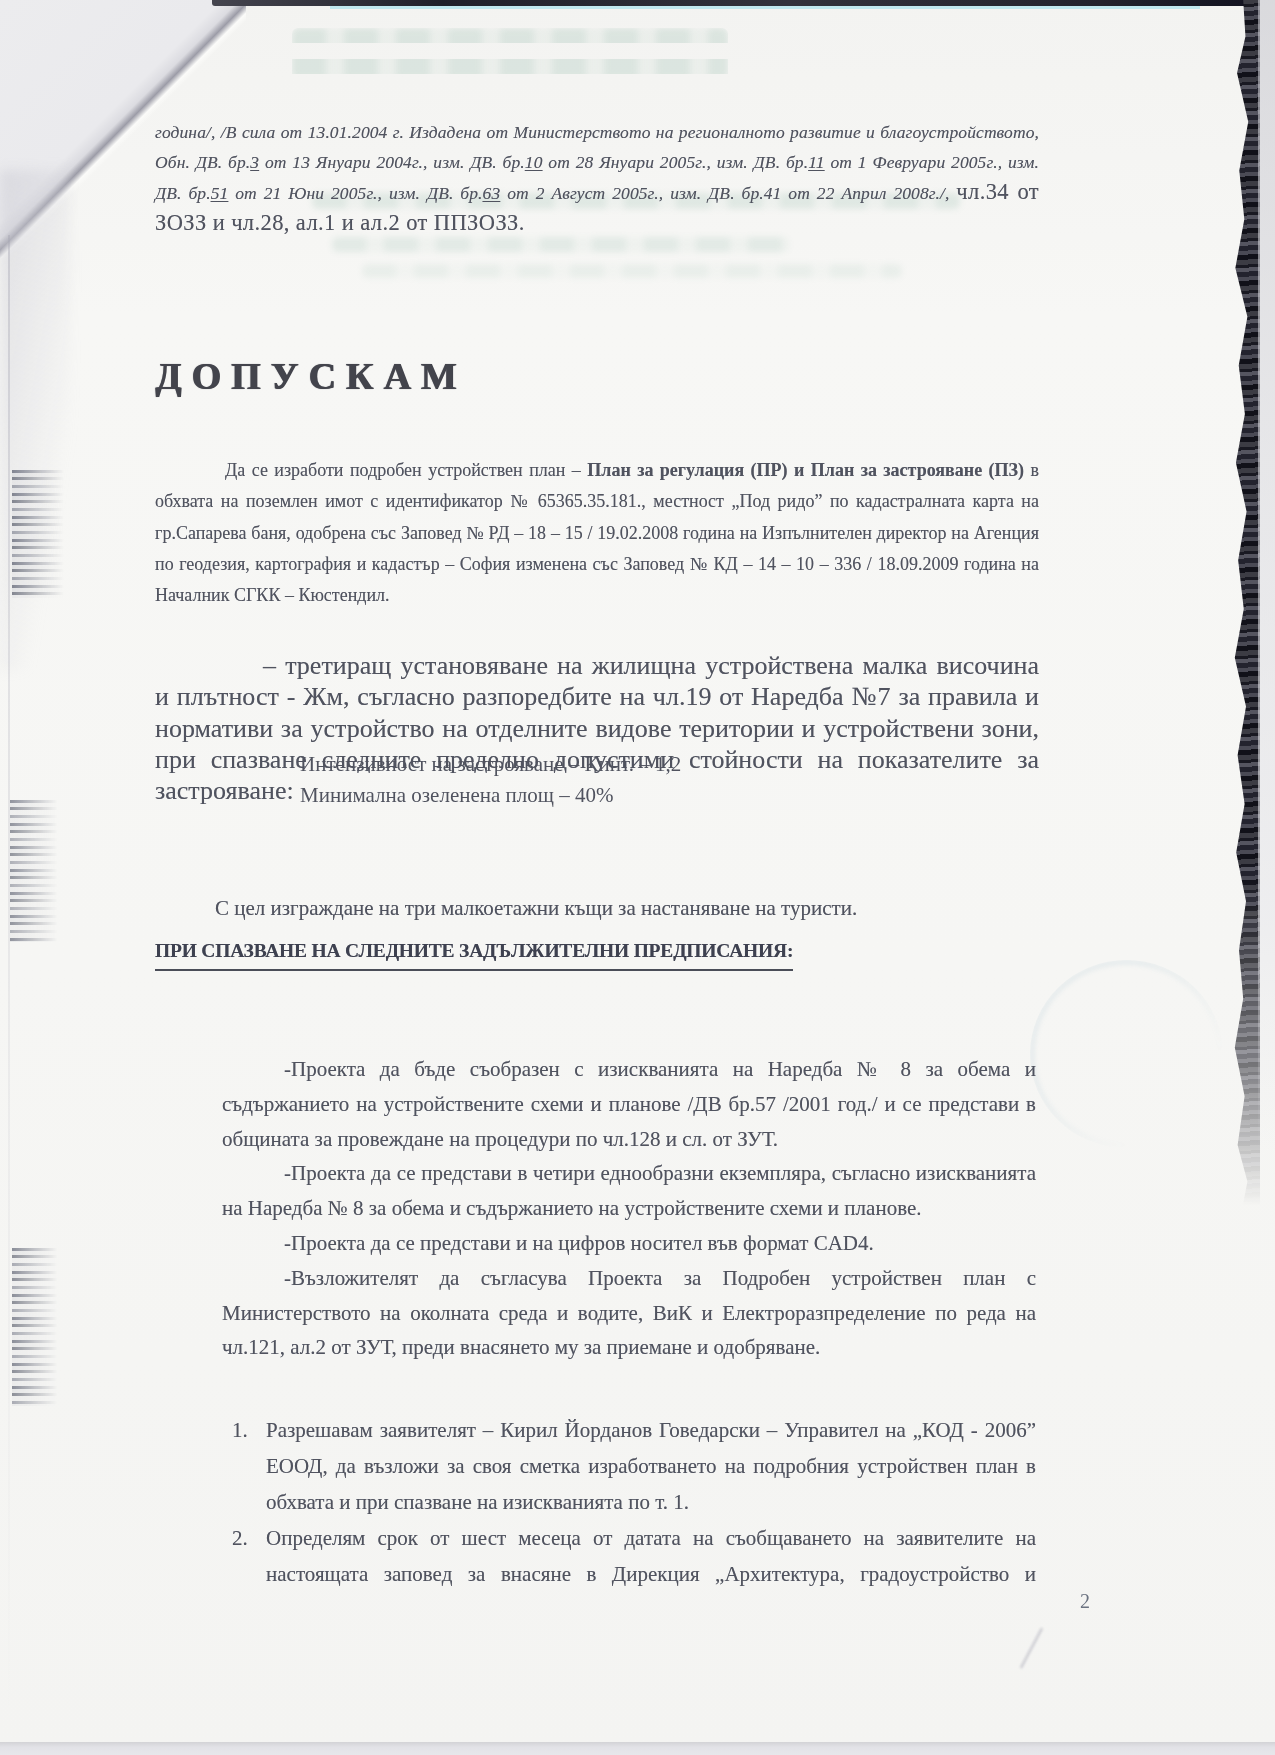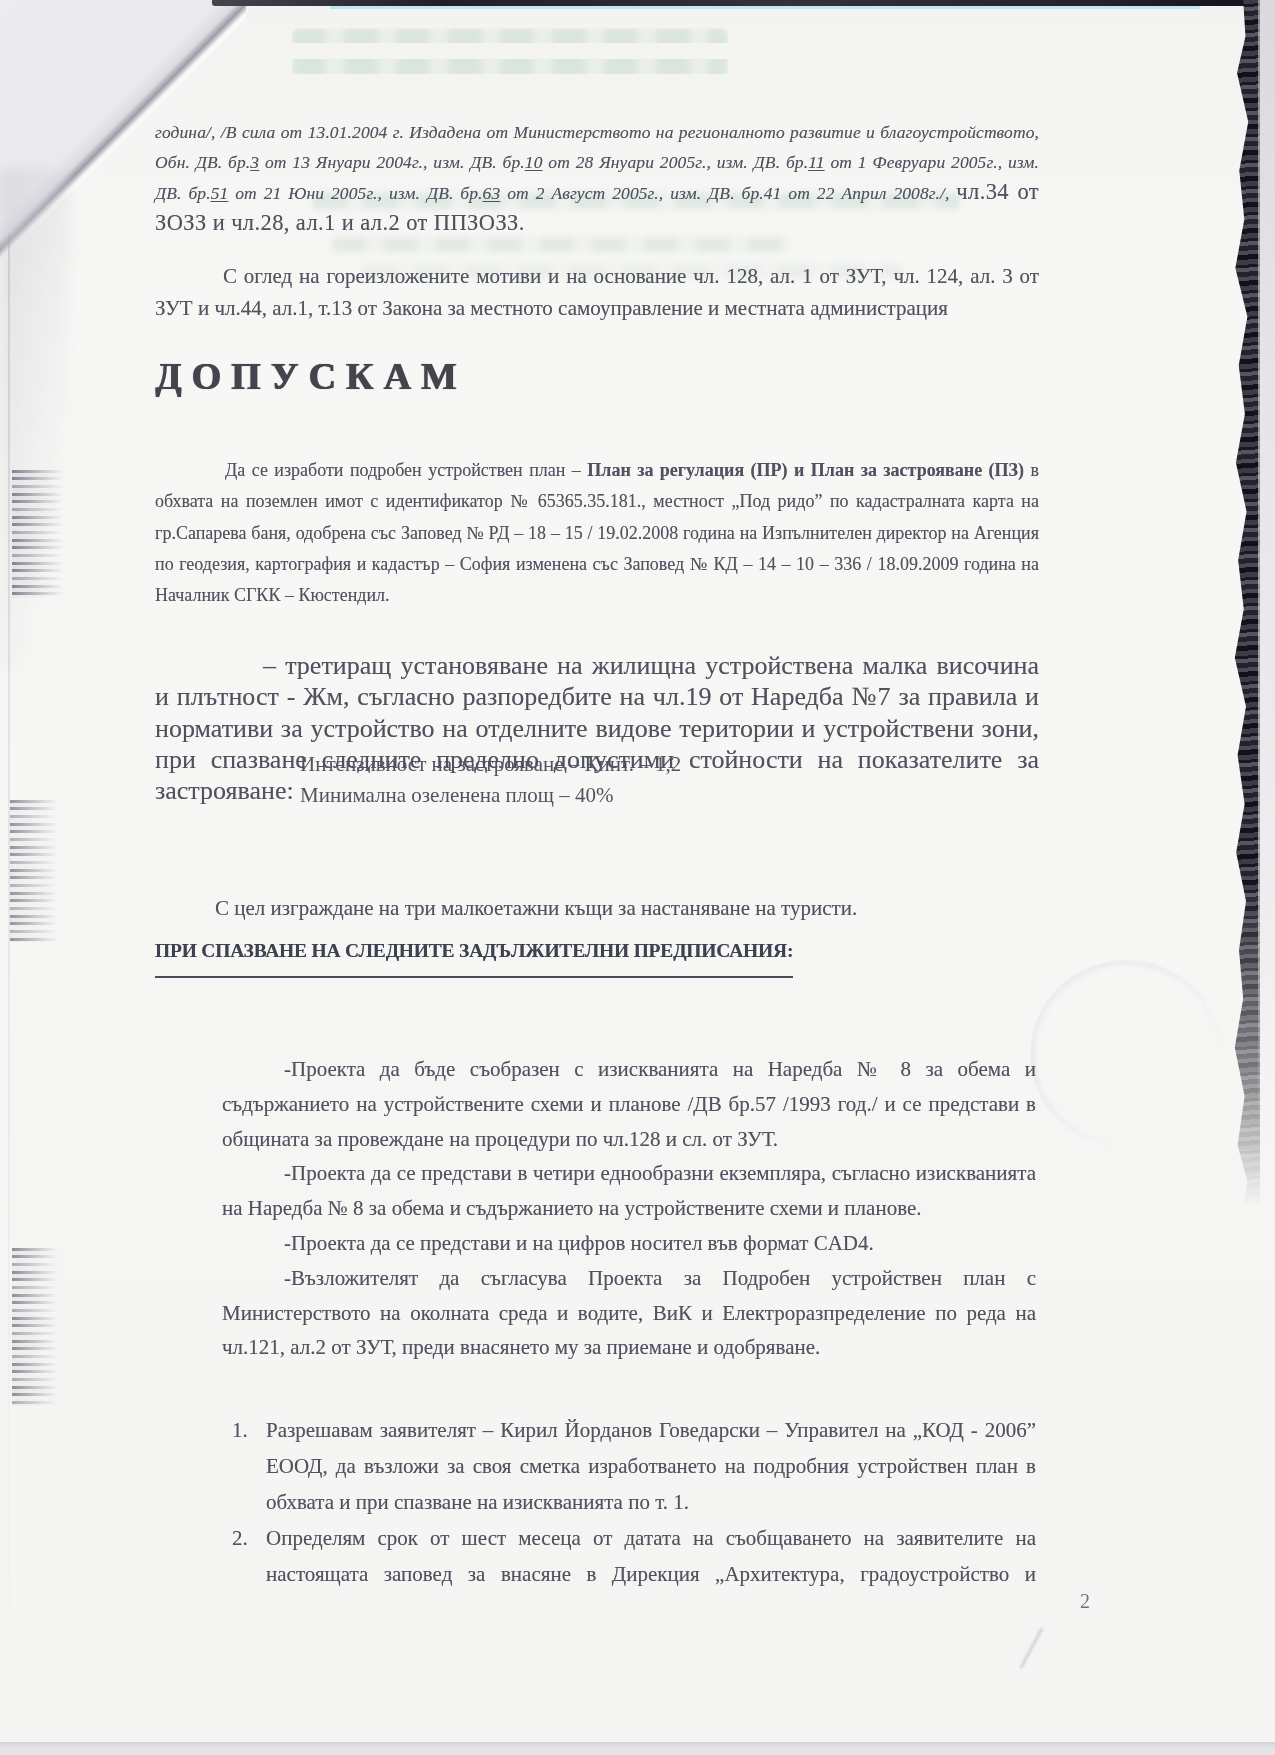--- a/index.html
+++ b/index.html
@@ -129,7 +129,6 @@
 
   <p class="txt preamble"><span>година/, /В сила от 13.01.2004 г. Издадена от Министерството на регионалното развитие и благоустройството, Обн. ДВ. бр.</span><span class="u">3</span><span> от 13 Януари 2004г., изм. ДВ. бр.</span><span class="u">10</span><span> от 28 Януари 2005г., изм. ДВ. бр.</span><span class="u">11</span><span> от 1 Февруари 2005г., изм. ДВ. бр.</span><span class="u">51</span><span> от 21 Юни 2005г., изм. ДВ. бр.</span><span class="u">63</span><span> от 2 Август 2005г., изм. ДВ. бр.41 от 22 Април 2008г./, </span><span class="big">чл.34 от ЗОЗЗ и чл.28, ал.1 и ал.2 от ППЗОЗЗ.</span></p>
 
-  <p class="txt motives">С оглед на гореизложените мотиви и на основание чл. 128, ал. 1 от ЗУТ, чл. 124, ал. 3 от ЗУТ и чл.44, ал.1, т.13 от Закона за местното самоуправление и местната администрация</p>
 
   <div class="decision">ДОПУСКАМ</div>
 

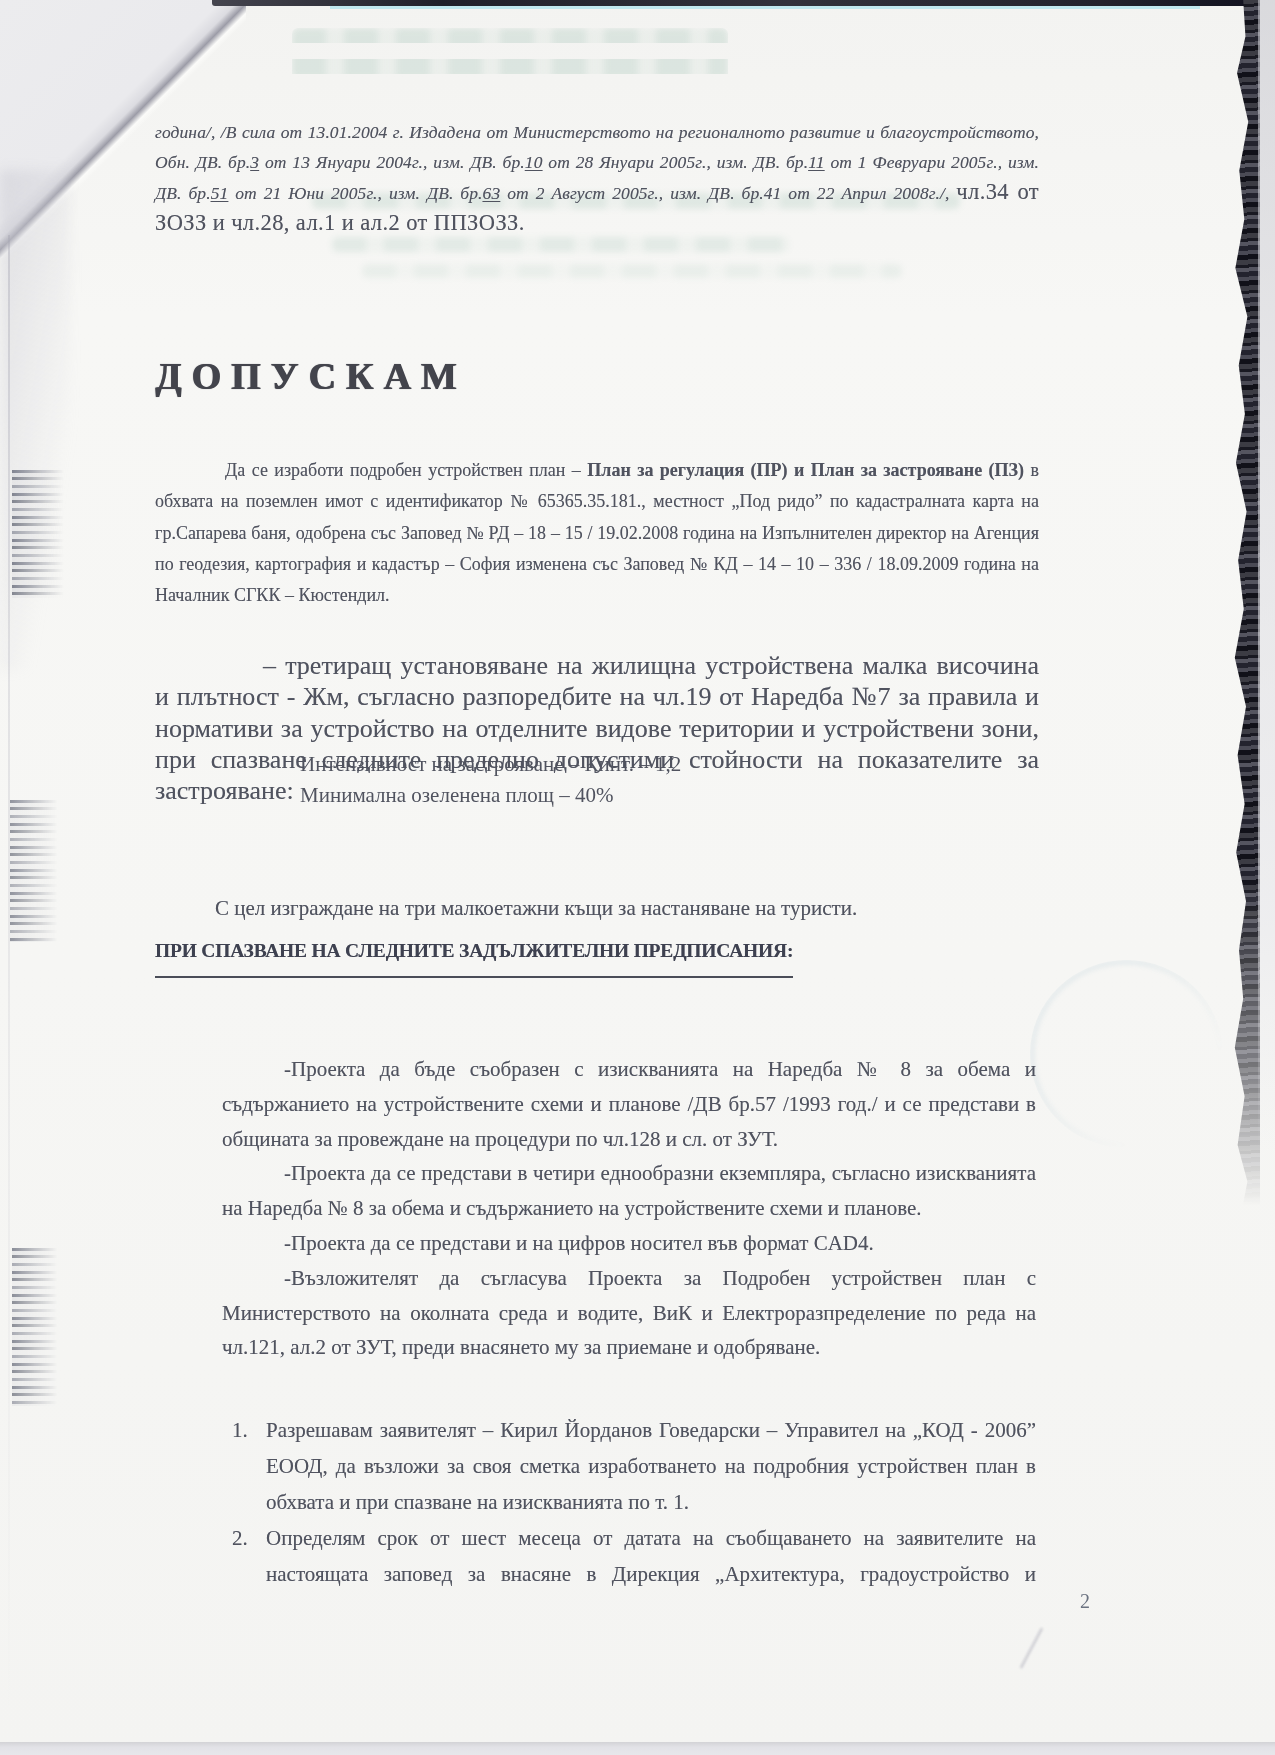--- a/index.html
+++ b/index.html
@@ -94,7 +94,7 @@
   .purpose{left:155px;top:872px;width:884px;font-size:21px;line-height:31px;text-indent:60px;text-align:left;}
   .section-heading{position:absolute;left:155px;top:940px;font-size:19.5px;font-weight:bold;color:#3e4150;
     letter-spacing:-.2px;text-shadow:0 0 .6px rgba(60,65,80,.5);}
-  .section-heading span{border-bottom:2px solid #4a4d58;padding-bottom:15px;text-align:center;}
+  .section-heading span{border-bottom:2px solid #4a4d58;padding-bottom:8px;text-align:center;}
   .prescriptions{left:222px;top:1052px;width:814px;font-size:21px;line-height:34.8px;}
   .prescriptions p{margin:0;text-indent:62px;}
   .items{position:absolute;left:232px;top:1412px;width:804px;font-size:21px;line-height:36px;}

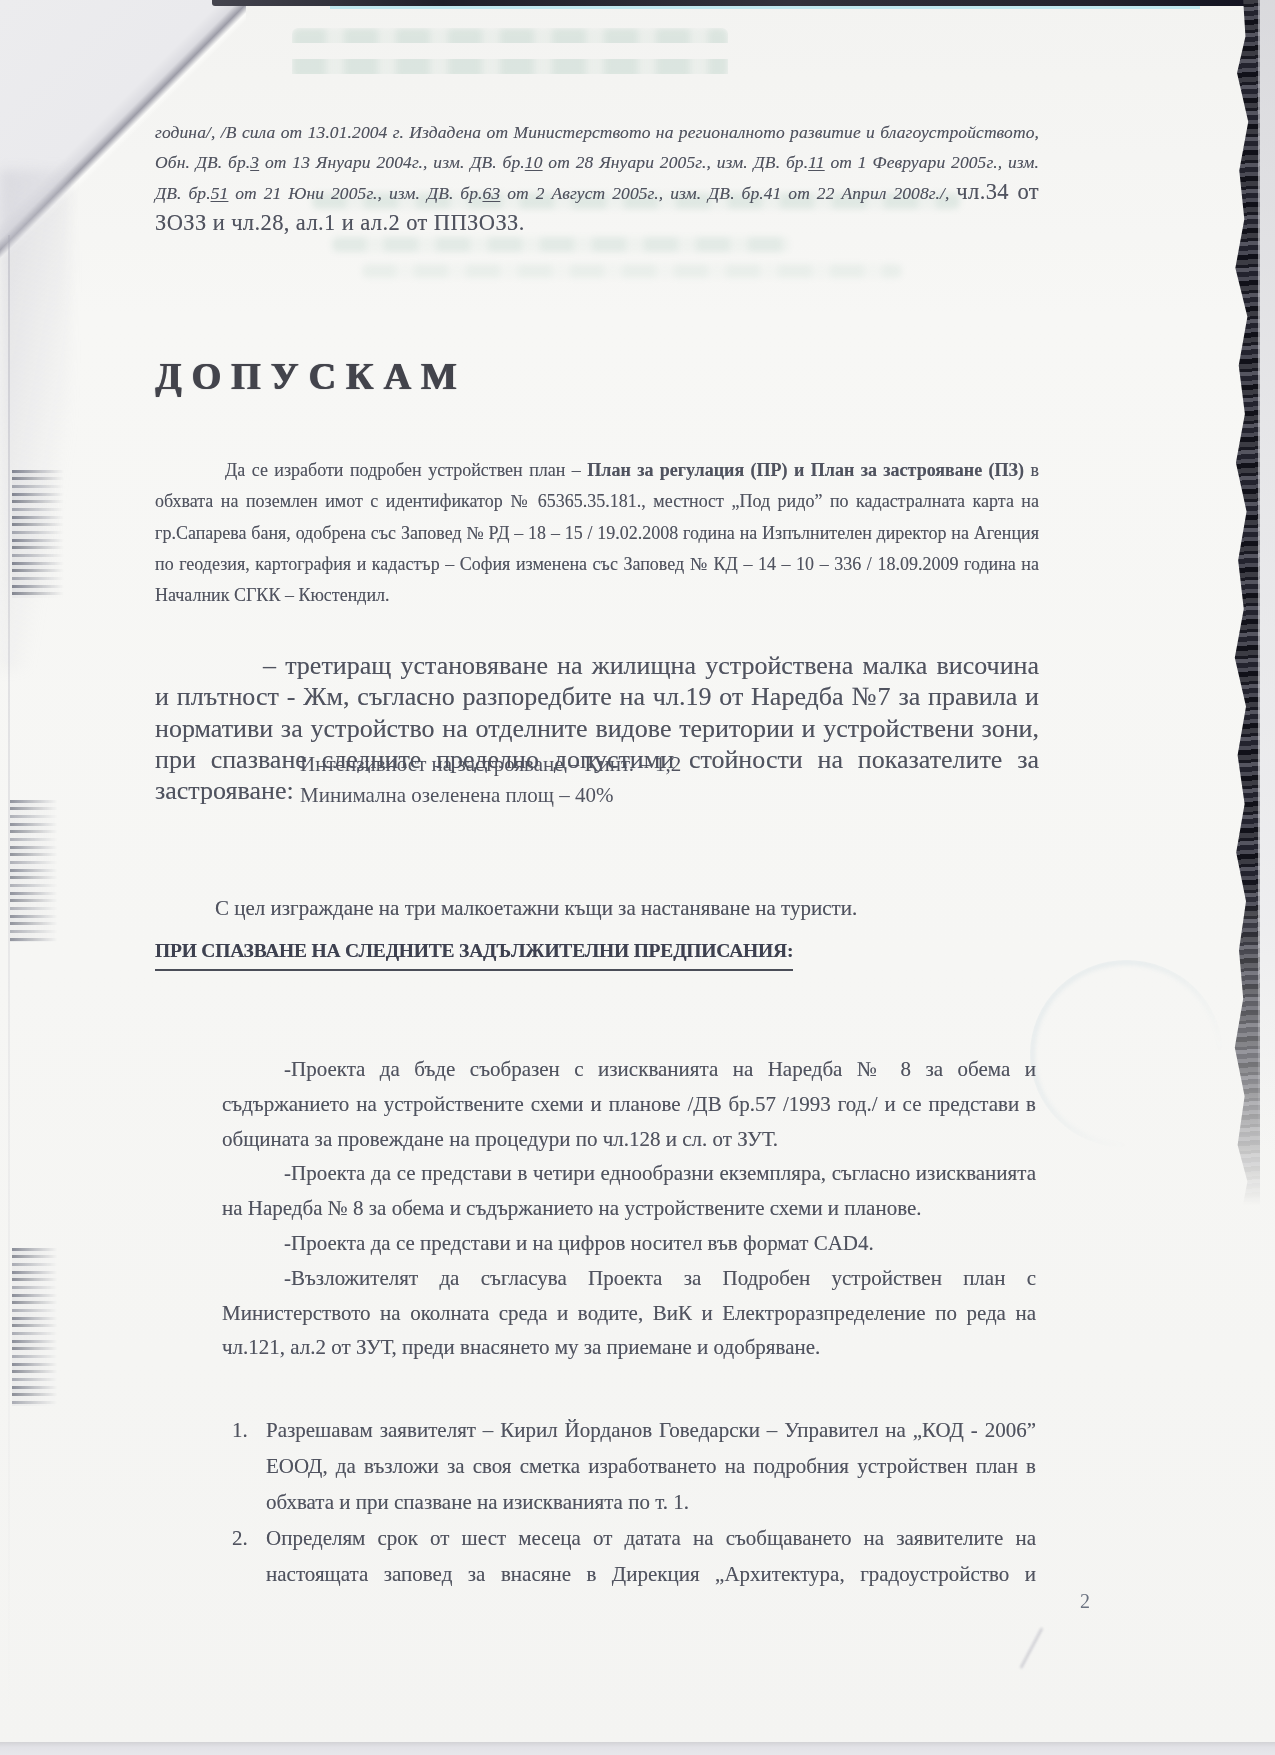--- a/index.html
+++ b/index.html
@@ -146,7 +146,7 @@
   <div class="section-heading"><span>ПРИ СПАЗВАНЕ НА СЛЕДНИТЕ ЗАДЪЛЖИТЕЛНИ ПРЕДПИСАНИЯ:</span></div>
 
   <div class="txt prescriptions">
-    <p>-Проекта да бъде съобразен с изискванията на Наредба № 8 за обема и съдържанието на устройствените схеми и планове /ДВ бр.57 /1993 год./ и се представи в общината за провеждане на процедури по чл.128 и сл. от ЗУТ.</p>
+    <p>-Проекта да бъде съобразен с изискванията на Наредба № 8 за обема и съдържанието на устройствените схеми и планове /ДВ бр.57 /2001 год./ и се представи в общината за провеждане на процедури по чл.128 и сл. от ЗУТ.</p>
     <p>-Проекта да се представи в четири еднообразни екземпляра, съгласно изискванията на Наредба № 8 за обема и съдържанието на устройствените схеми и планове.</p>
     <p>-Проекта да се представи и на цифров носител във формат CAD4.</p>
     <p>-Възложителят да съгласува Проекта за Подробен устройствен план с Министерството на околната среда и водите, ВиК и Електроразпределение по реда на чл.121, ал.2 от ЗУТ, преди внасянето му за приемане  и  одобряване.</p>

